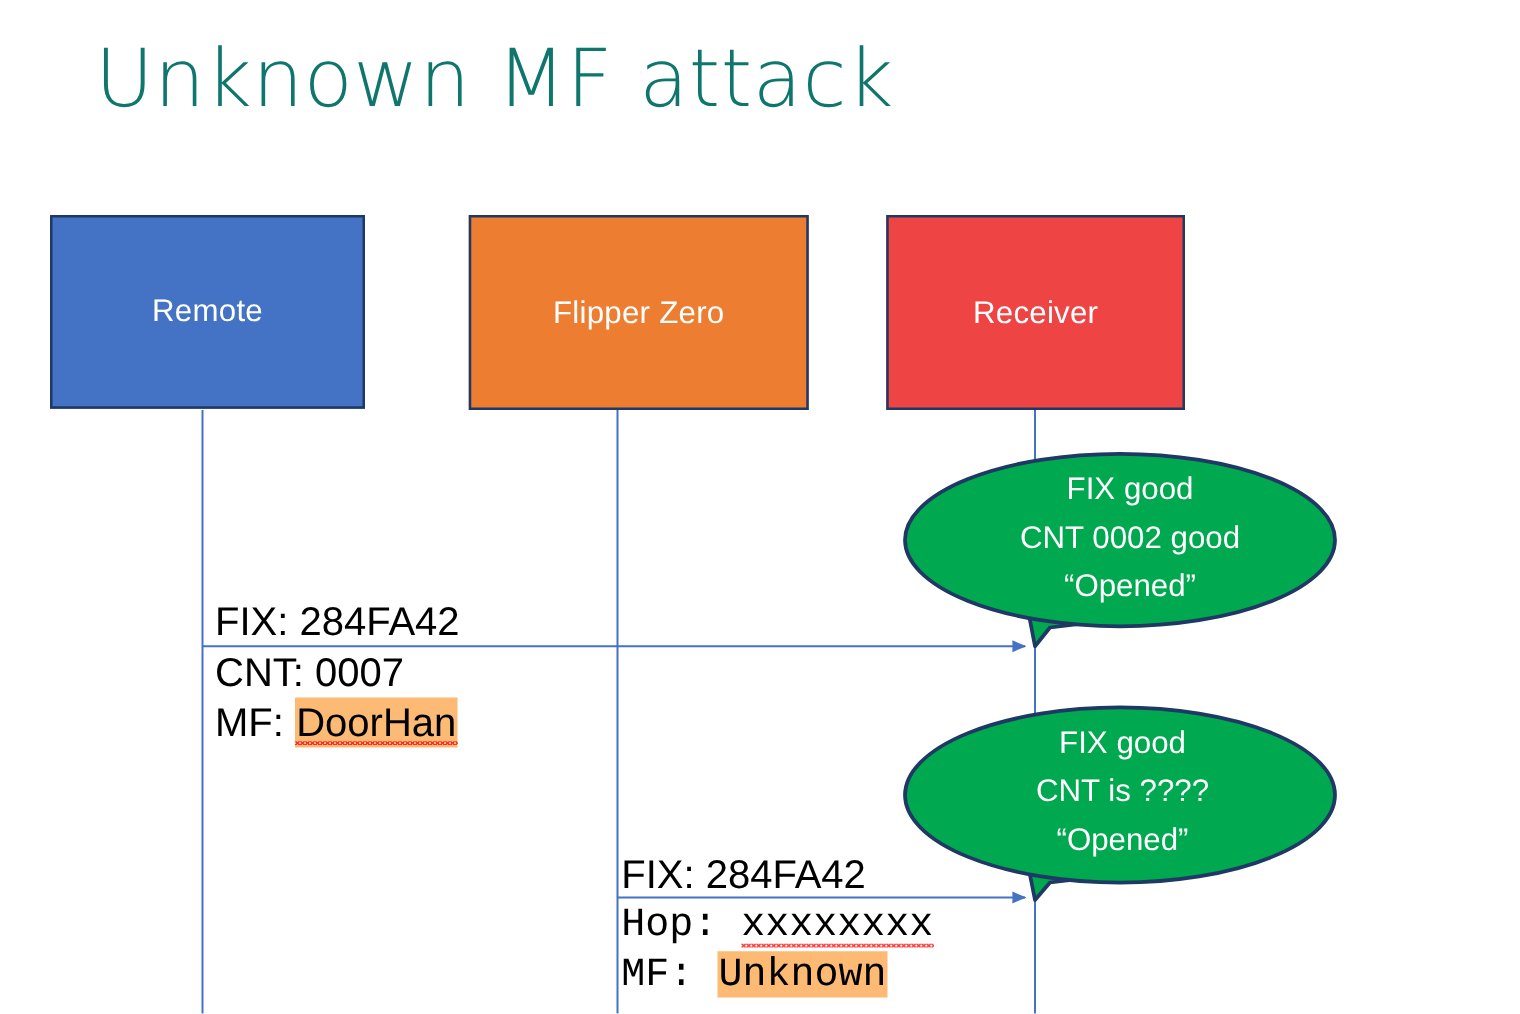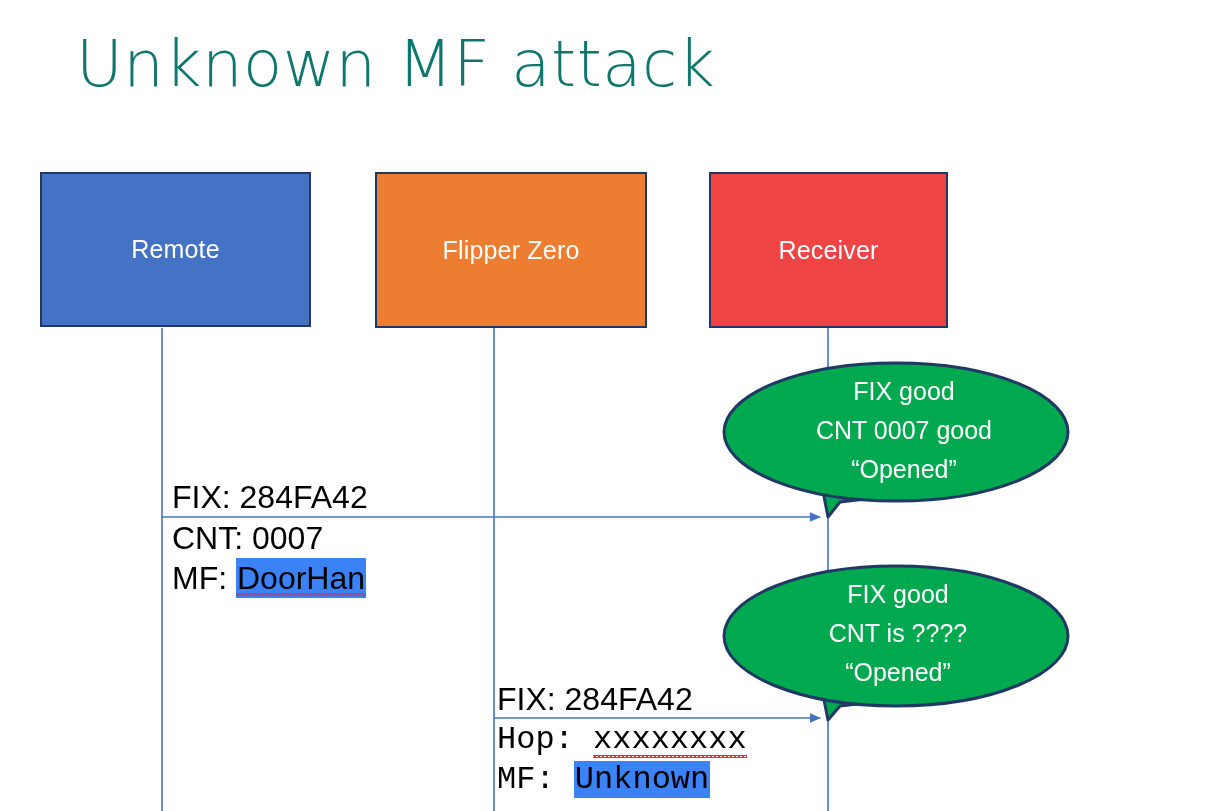--- a/index.html
+++ b/index.html
@@ -61,7 +61,7 @@
     font-weight: 400;
     letter-spacing: 0.2px;
   }
-  #actor-remote  { left: 40px;  top: 172px; width: 271px; height: 155px; background: #4472C4; }
+  #actor-remote  { left: 40px;  top: 172px; width: 252px; height: 155px; background: #4472C4; }
   #actor-flipper { left: 375px; top: 172px; width: 272px; height: 156px; background: #ED7D31; }
   #actor-receiver{ left: 709px; top: 172px; width: 239px; height: 156px; background: #ef4444; }
 

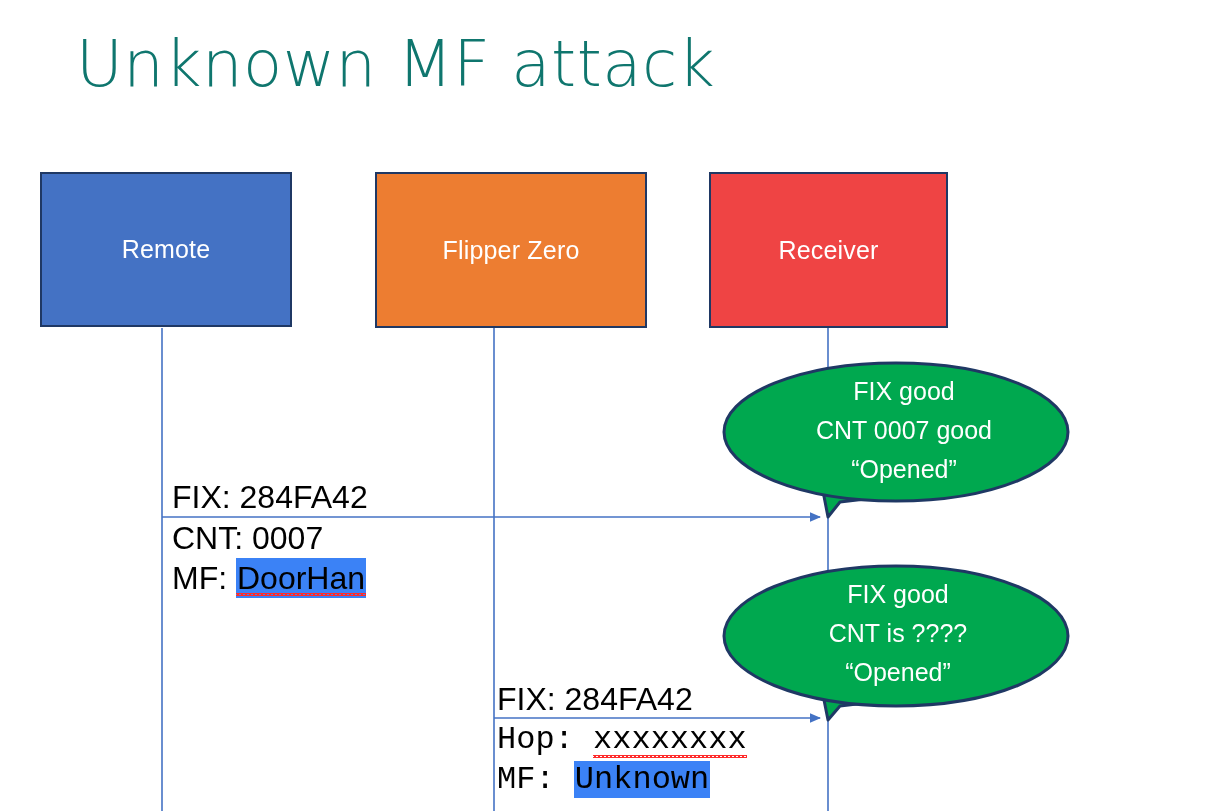--- a/index.html
+++ b/index.html
@@ -185,7 +185,7 @@
     </svg>
     <div class="bubble-text">
       <div>FIX good</div>
-      <div>CNT 0007 good</div>
+      <div>CNT 0002 good</div>
       <div>“Opened”</div>
     </div>
   </div>

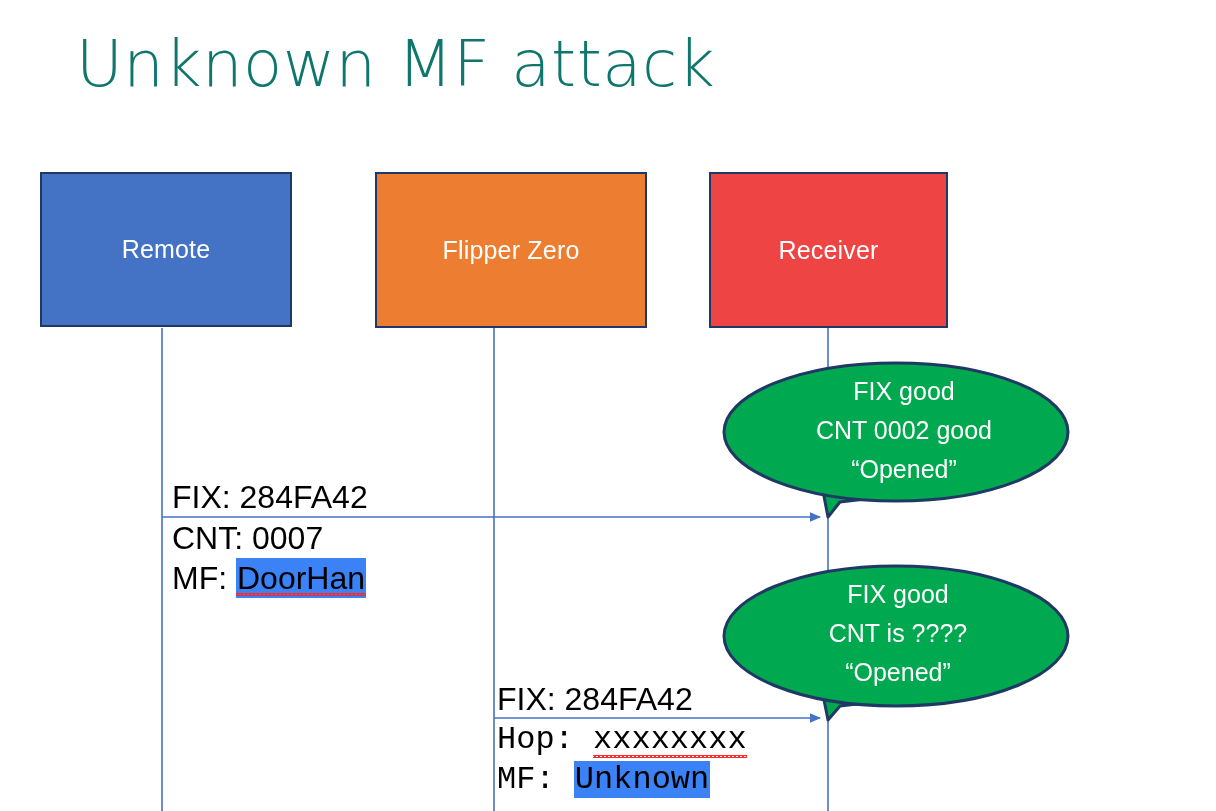--- a/index.html
+++ b/index.html
@@ -79,7 +79,7 @@
   #msg2-rest  { left: 497px; top: 720px; font-family: Liberation Mono, monospace; }
 
   .hl {
-    background: #3b82f6;
+    background: #fdba74;
     padding: 0 1px;
   }
   .squiggle {

